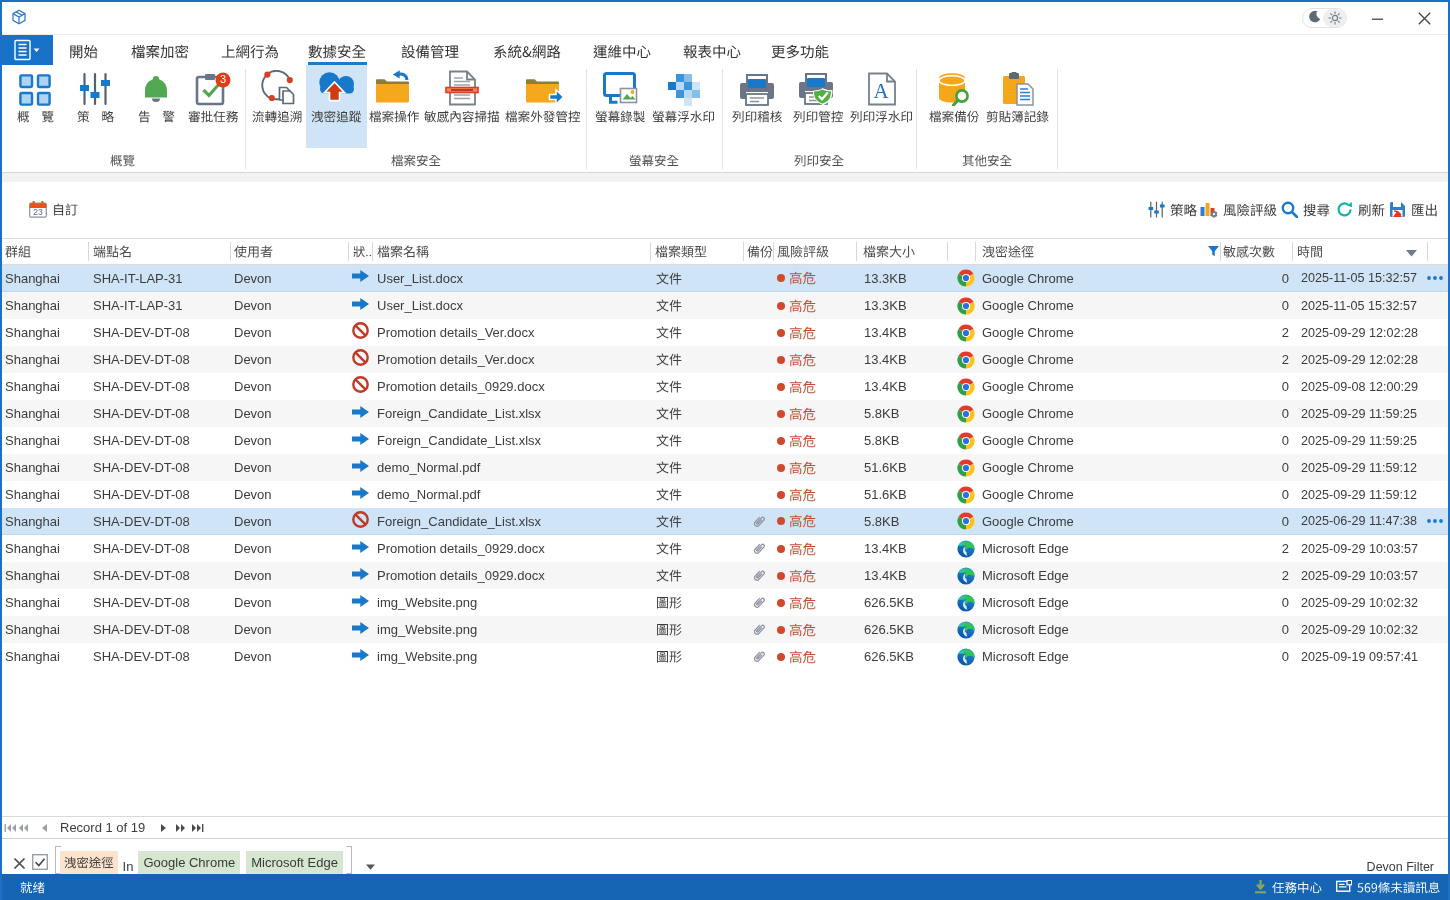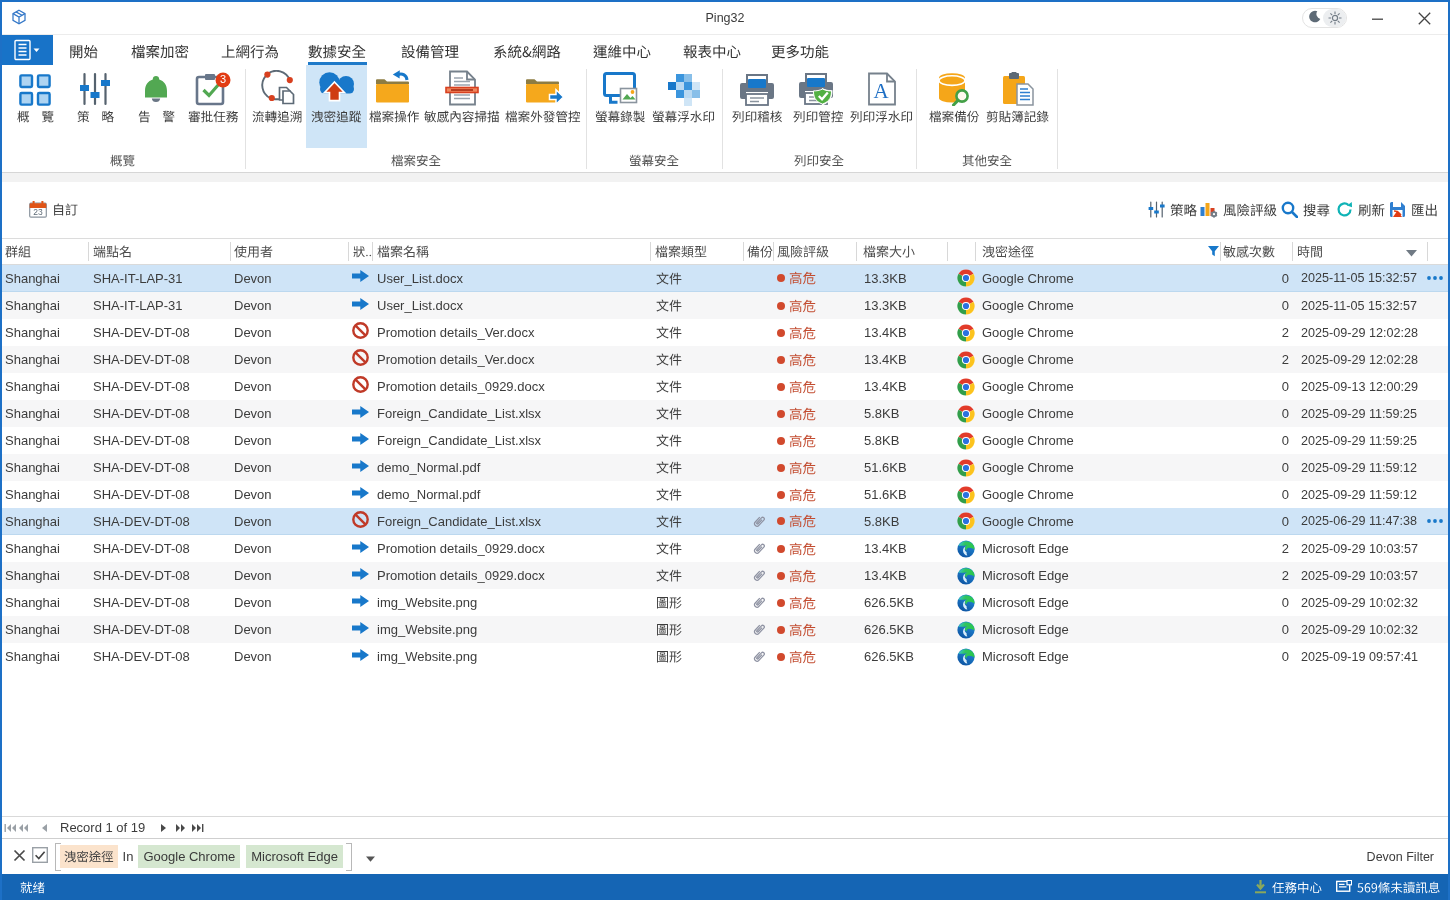--- a/index.html
+++ b/index.html
@@ -39,7 +39,6 @@
           <path d="M5 2.9 L11 6.3"></path>
         </g>
       </svg></div>
-    <div class="abs" style="left:0;width:1450px;top:10.5px;text-align:center;font-size:12.5px;color:#3a3a3a">Ping32</div>
     <div class="abs" style="left:1302px;top:8px;width:45px;height:20px;border:1px solid #e3e3e3;border-radius:10px;display:flex;align-items:center">
       <div style="margin-left:5px"><svg width="13" height="13" viewBox="0 0 13 13" style="">
           <path d="M9.3 1.2 A5.8 5.8 0 1 0 12.3 8.9 A5 5 0 0 1 9.3 1.2Z" fill="#5d6a76"></path>

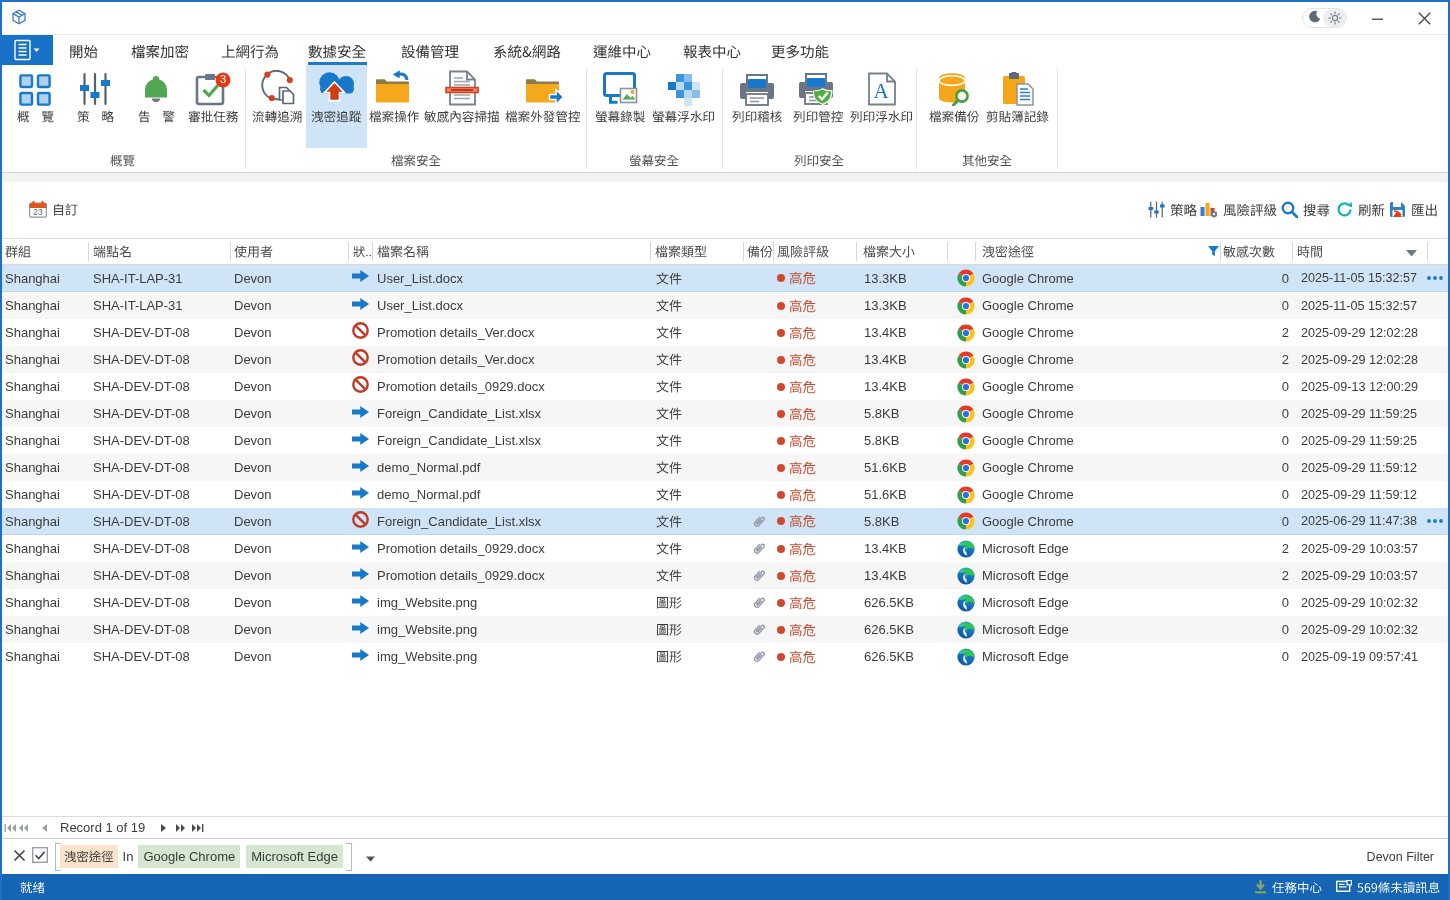--- a/index.html
+++ b/index.html
@@ -1052,7 +1052,7 @@
       </div>
       <div class="c" style="width:245px;padding-left:7px;font-size:13px">Google Chrome</div>
       <div class="c" style="width:72px;justify-content:flex-end;padding-right:3px;font-size:13px">0</div>
-      <div class="c" style="width:135px;padding-left:9px;font-size:12.6px">2025-09-13 12:00:29</div>
+      <div class="c" style="width:135px;padding-left:9px;font-size:12.6px">2025-09-08 12:00:29</div>
       <div class="c" style="width:23px"></div>
     </div>
     <div class="row alt">

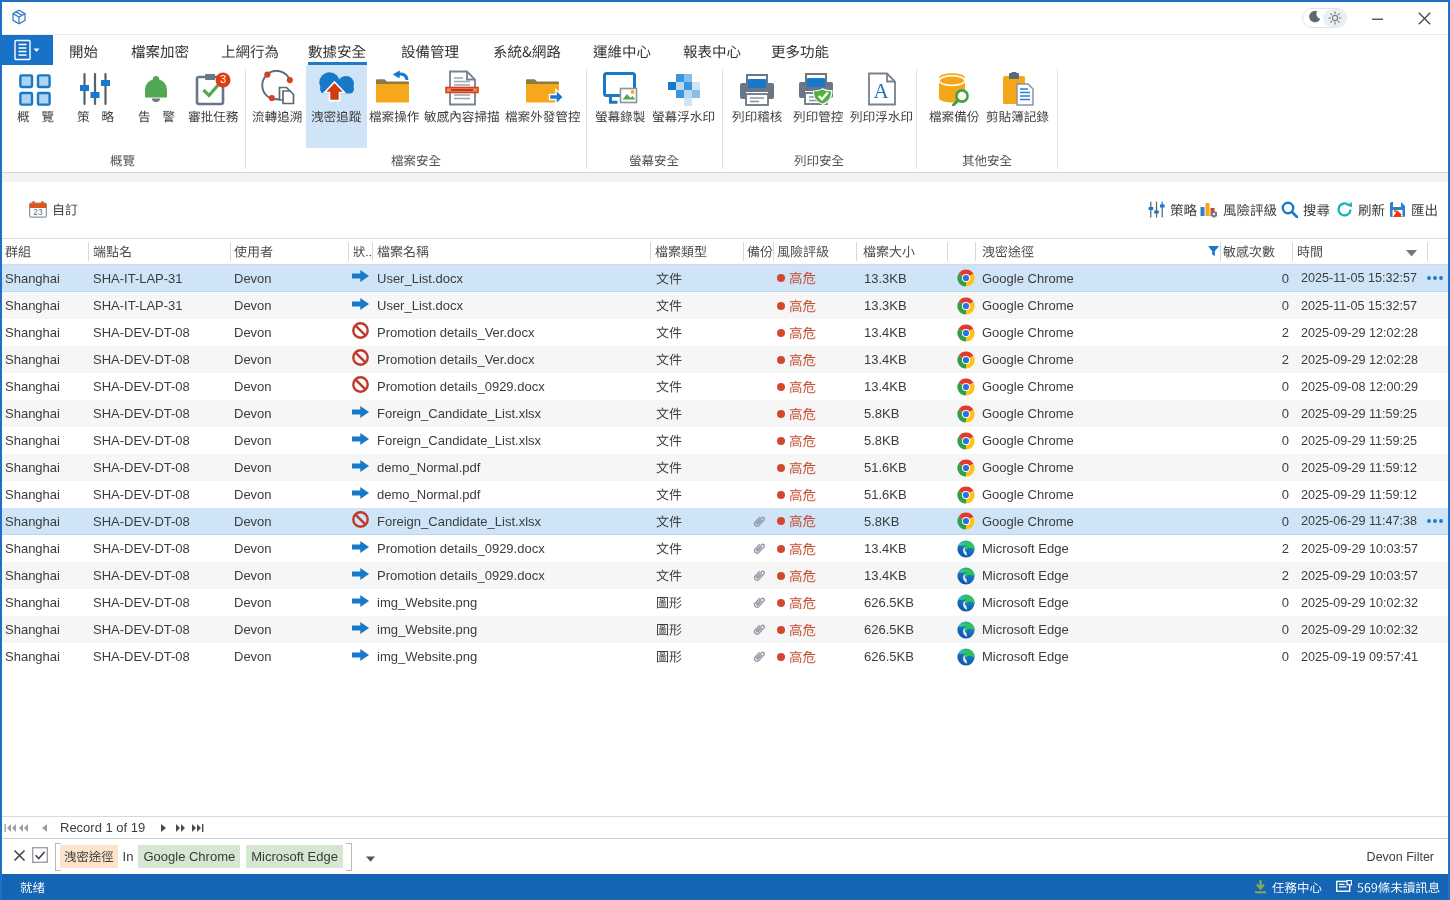--- a/index.html
+++ b/index.html
@@ -27,7 +27,7 @@
 .row.sel{background:#cfe4f7;border-bottom:1px solid #bcd8ef}
 .c{display:flex;align-items:center;overflow:hidden;flex-shrink:0}
 #recbar{position:absolute;left:0;top:816px;width:1450px;height:22px;border-top:1px solid #d9d9d9;display:flex;align-items:center;color:#3c3c3c}
-#filterbar{position:absolute;left:0;top:838px;width:1450px;height:36px;border-top:1px solid #cfcfcf;background:#fff;display:flex;align-items:center}
+#filterbar{position:absolute;left:0;top:838px;width:1450px;height:36px;border-top:1px solid #cfcfcf;background:#fff;display:flex;align-items:flex-end}
 #statusbar{position:absolute;left:0;top:874px;width:1450px;height:26px;background:#1565b4;display:flex;align-items:center;color:#fff}
 .tag{height:23px;display:flex;align-items:center;padding:0 5px}
 </style></head><body>

